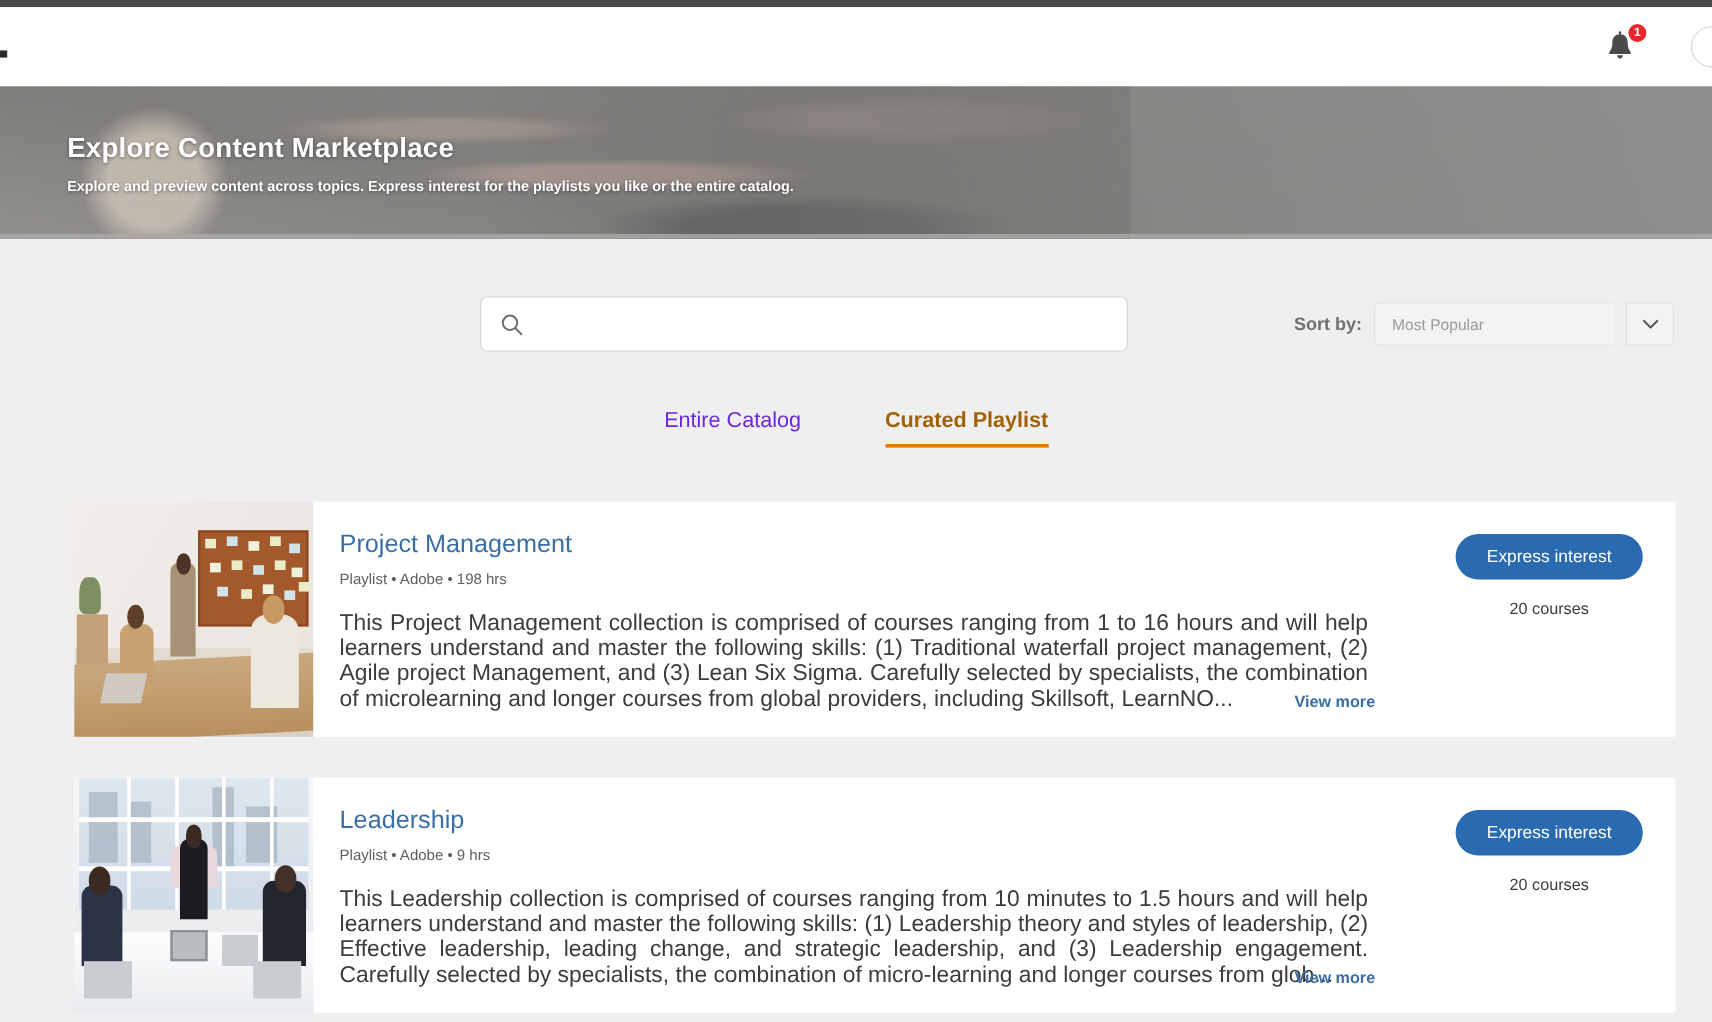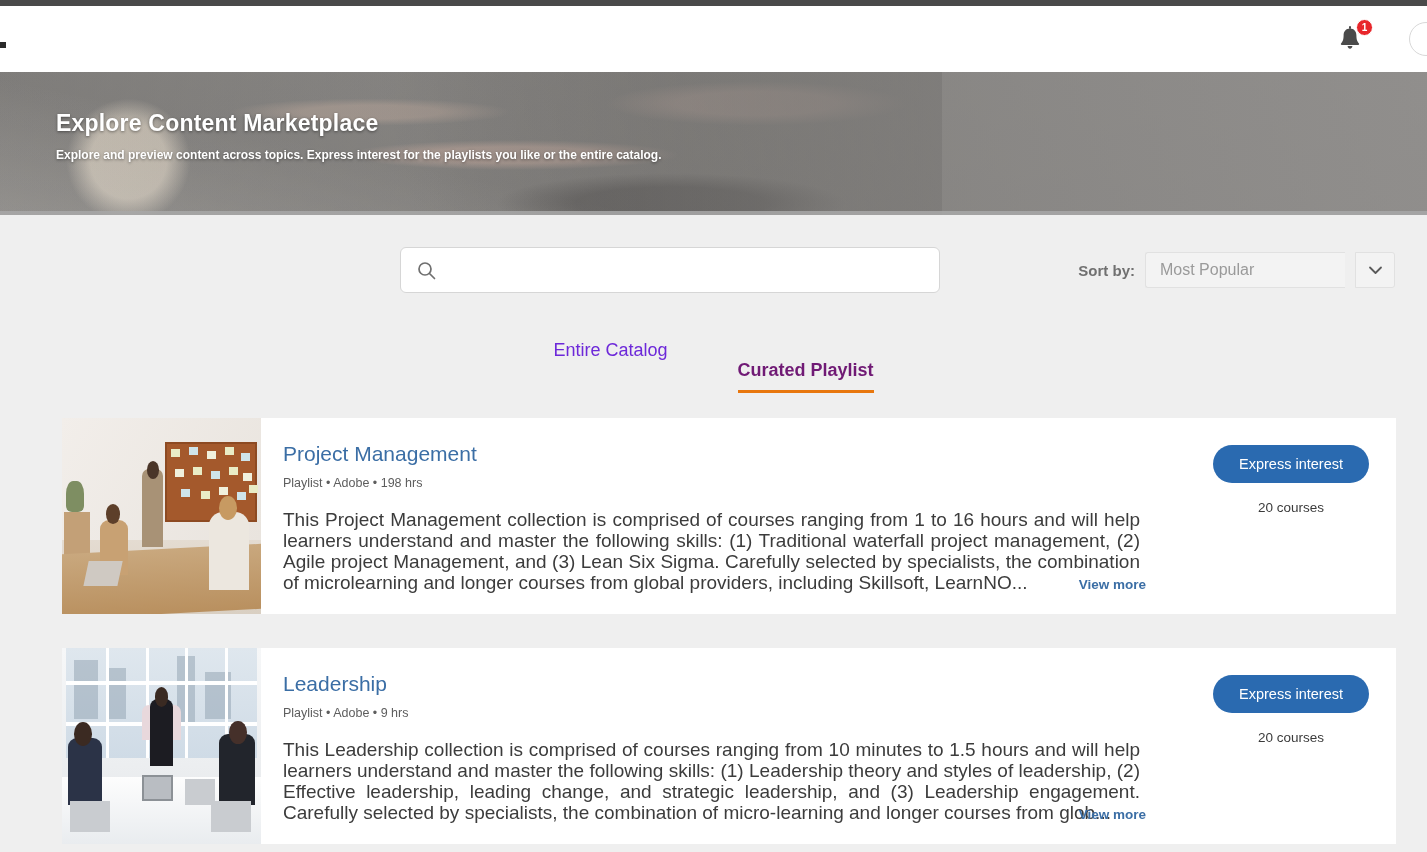--- a/index.html
+++ b/index.html
@@ -45,7 +45,7 @@
 
   
   .hero {
-    position: absolute; top: 72px; left: 0; width: 1427px; height: 143px;
+    position: absolute; top: 72px; left: 0; width: 1427px; height: 127px;
     overflow: hidden;
     background: linear-gradient(100deg, #8e8c89 0%, #7d7b79 34%, #86847f 52%, #8f8d8a 70%, #9a9896 100%);
   }

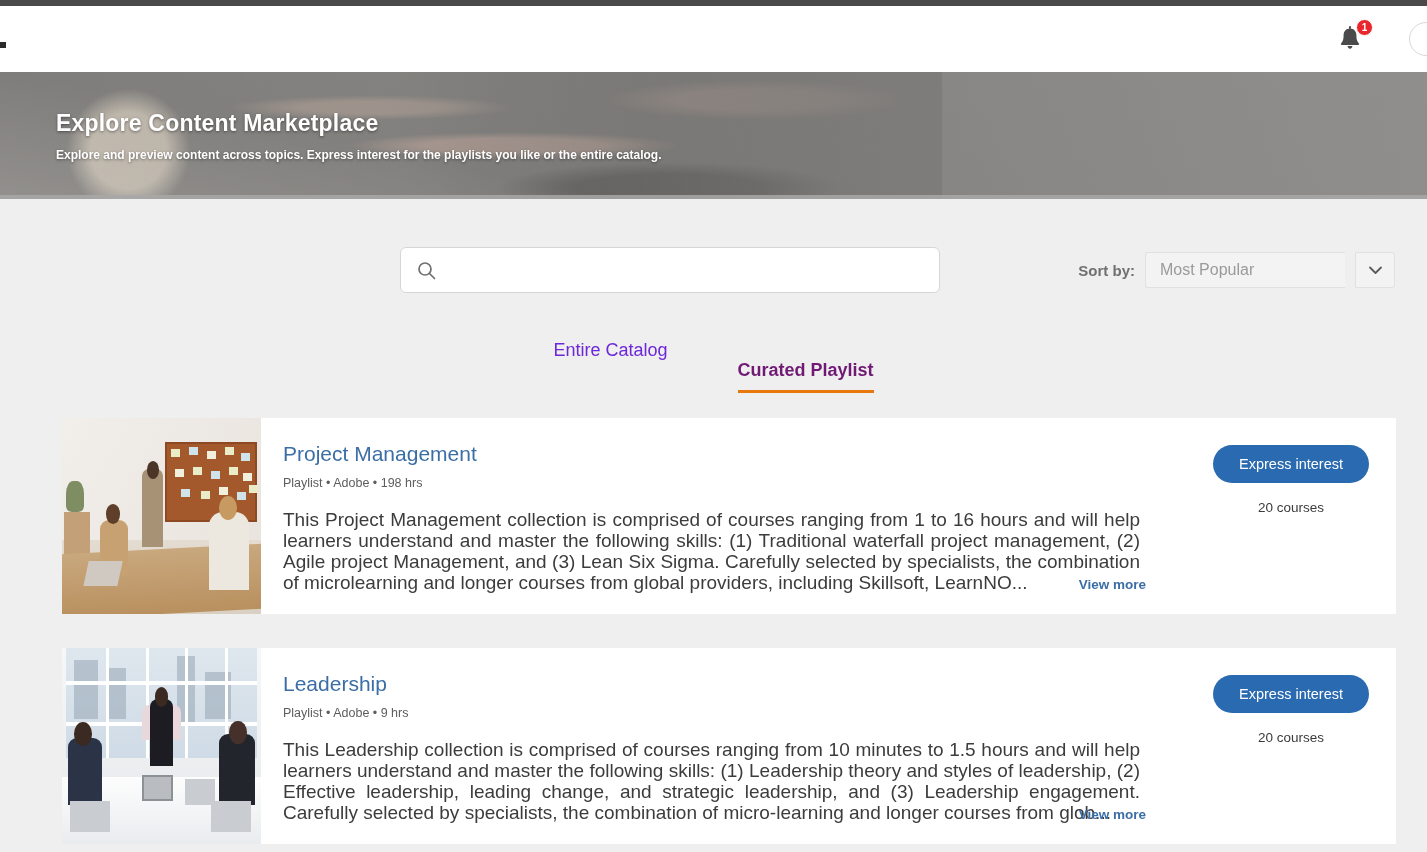--- a/index.html
+++ b/index.html
@@ -109,7 +109,7 @@
     width: 200px; height: 36px; border: 1px solid #e1e1e1; border-right: 0;
     background: #f3f3f3; border-radius: 3px 0 0 3px;
     display: flex; align-items: center; padding-left: 14px;
-    font-size: 16px; color: #9a9a9a;
+    font-size: 13px; color: #9a9a9a;
   }
   .sort-caret {
     width: 40px; height: 36px; border: 1px solid #e1e1e1;

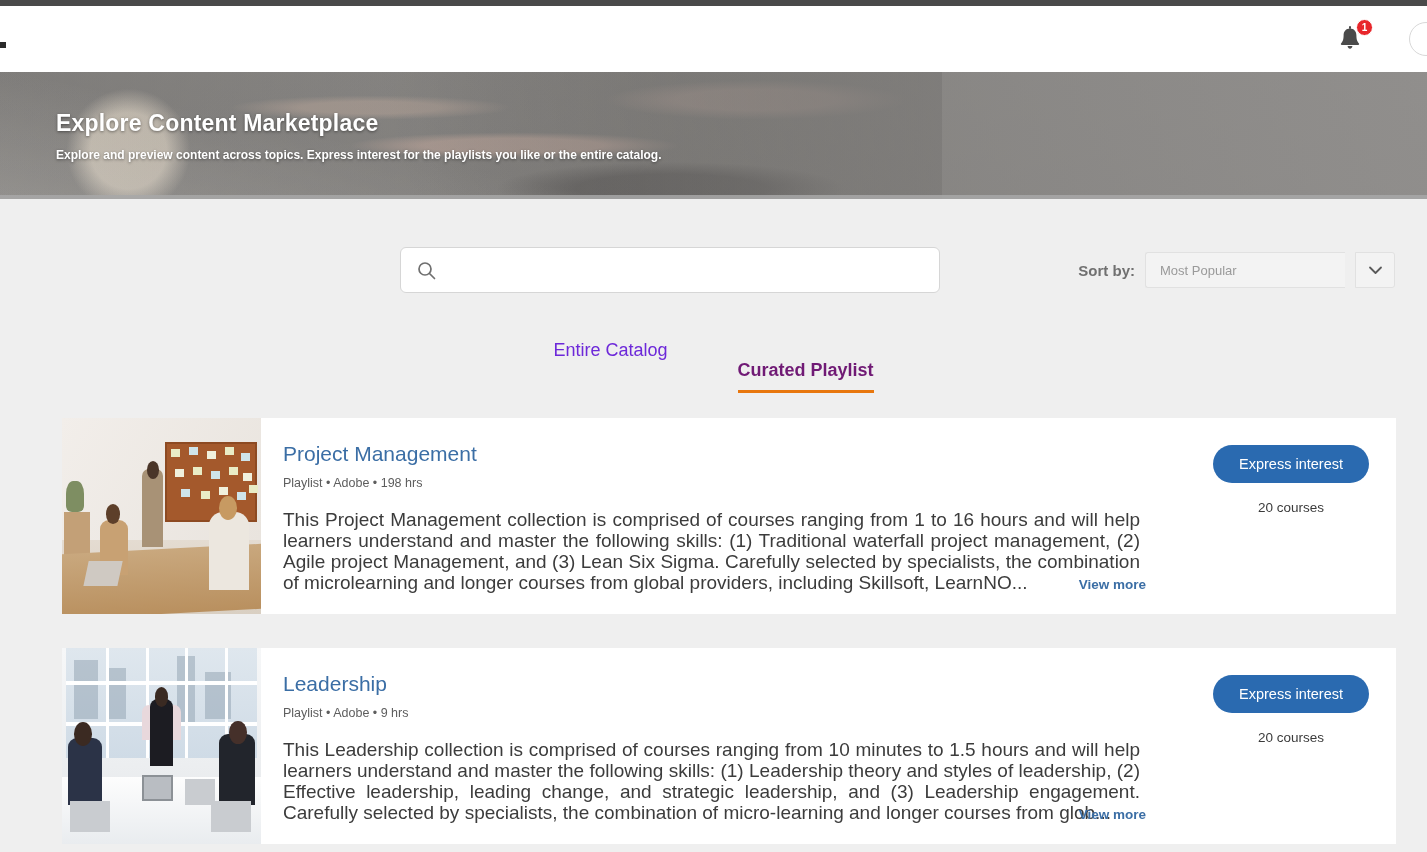--- a/index.html
+++ b/index.html
@@ -126,7 +126,7 @@
     font-size: 18px; color: #6d28d9; padding-bottom: 9px; cursor: pointer;
     border-bottom: 3px solid transparent;
   }
-  .tab.active { font-weight: bold; color: #701a75; border-bottom-color: #e8770e; margin-top: 20px; }
+  .tab.active { font-weight: bold; color: #a16207; border-bottom-color: #e8770e; }
 
   
   .card {

